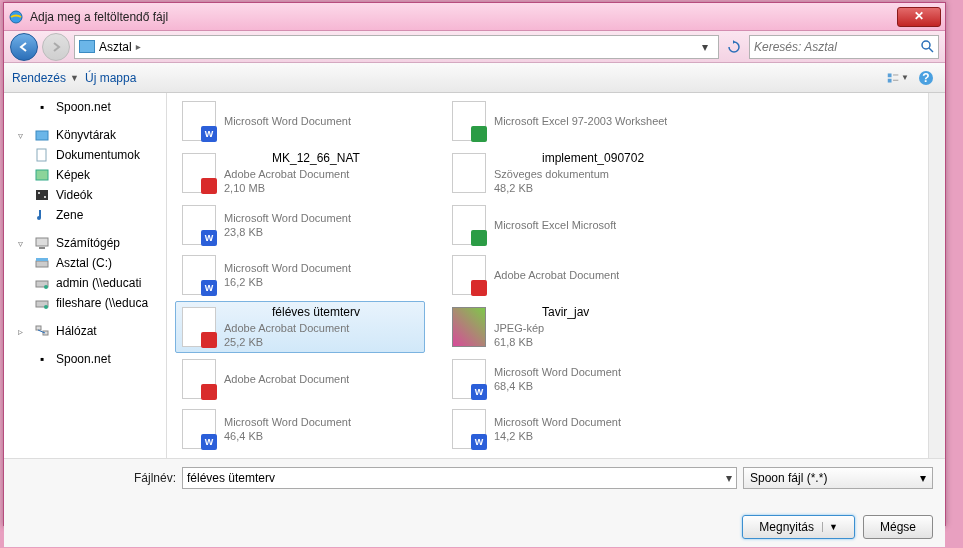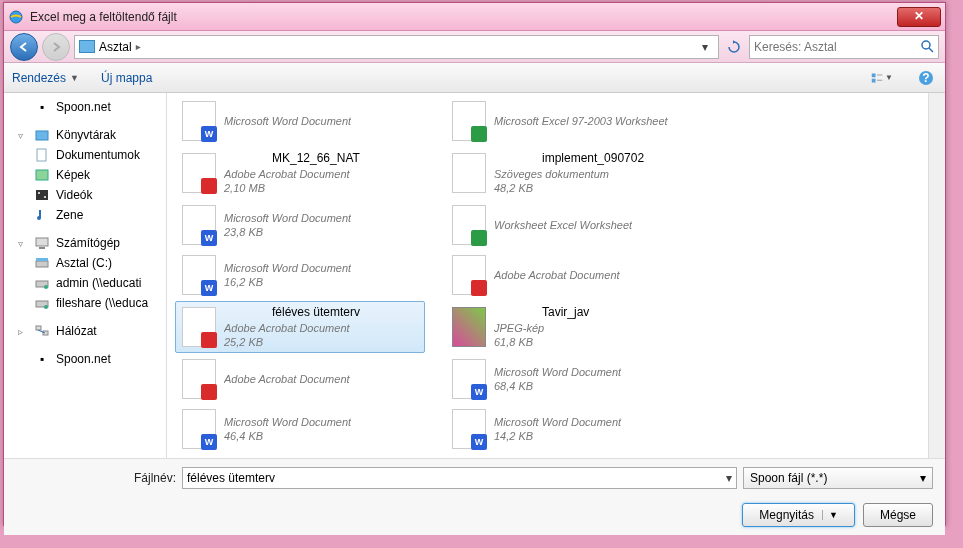--- a/index.html
+++ b/index.html
@@ -71,7 +71,7 @@
           <path d="M3 8 Q8 5 13 8" stroke="#fc0" stroke-width="2" fill="none"></path>
         </svg>
     </span>
-    <span class="title">Excel meg a feltöltendő fájlt</span>
+    <span class="title">Adja meg a feltöltendő fájl</span>
     <div class="close-btn">✕</div>
   </div>
 

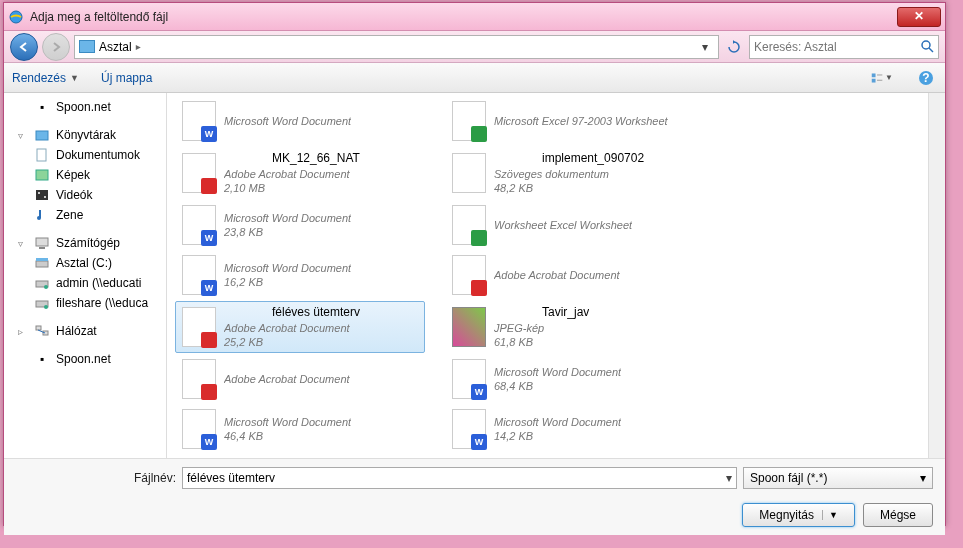--- a/index.html
+++ b/index.html
@@ -18,7 +18,7 @@
 .path-drop { color: #444; padding: 0 6px; cursor: pointer; }
 .refresh-btn { width: 22px; height: 22px; display: flex; align-items: center; justify-content: center; color: #2b6fb8; cursor: pointer; border: 1px solid transparent; }
 .searchbox { width: 190px; height: 24px; background: #fff; border: 1px solid #b2b2b2; display: flex; align-items: center; padding: 0 4px; }
-.searchbox input { flex: 1; border: none; outline: none; color: #777; font-size: 12px; }
+.searchbox input { flex: 1; border: none; outline: none; font-style: italic; color: #777; font-size: 12px; }
 .searchbox .mag { color: #2b6fb8; font-size: 13px; }
 .toolbar { height: 30px; background: linear-gradient(#fafafa,#e9e9e9); border-bottom: 1px solid #ccc; display: flex; align-items: center; padding: 0 8px; gap: 22px; }
 .toolbar .btn { color: #0b4f9e; cursor: pointer; display: flex; align-items: center; gap: 4px; }

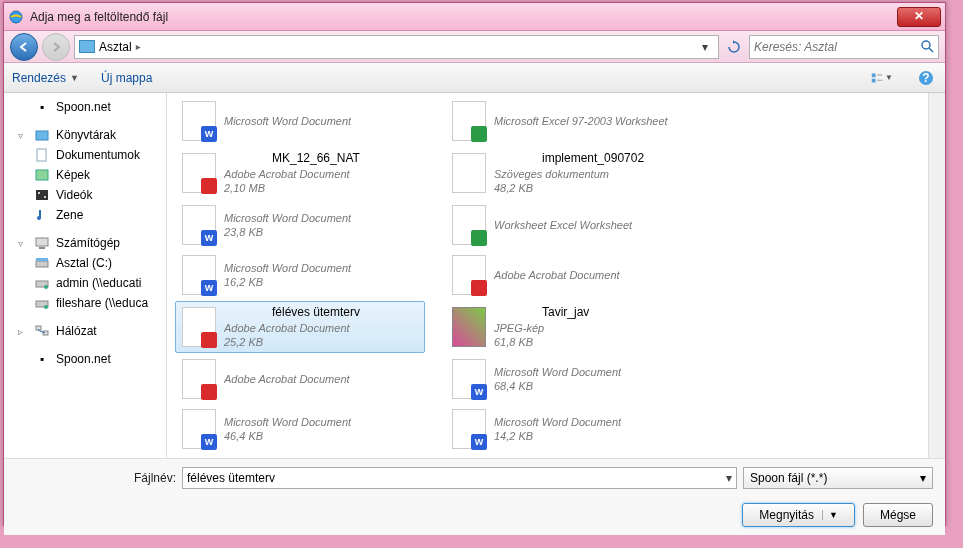--- a/index.html
+++ b/index.html
@@ -20,7 +20,7 @@
 .searchbox { width: 190px; height: 24px; background: #fff; border: 1px solid #b2b2b2; display: flex; align-items: center; padding: 0 4px; }
 .searchbox input { flex: 1; border: none; outline: none; font-style: italic; color: #777; font-size: 12px; }
 .searchbox .mag { color: #2b6fb8; font-size: 13px; }
-.toolbar { height: 30px; background: linear-gradient(#fafafa,#e9e9e9); border-bottom: 1px solid #ccc; display: flex; align-items: center; padding: 0 8px; gap: 22px; }
+.toolbar { height: 30px; background: linear-gradient(#fafafa,#e9e9e9); border-bottom: 1px solid #ccc; display: flex; align-items: center; padding: 0 8px; gap: 6px; }
 .toolbar .btn { color: #0b4f9e; cursor: pointer; display: flex; align-items: center; gap: 4px; }
 .toolbar .spacer { flex: 1; }
 .toolbar .icon-btn { width: 22px; height: 22px; display: flex; align-items: center; justify-content: center; color: #2b6fb8; cursor: pointer; }

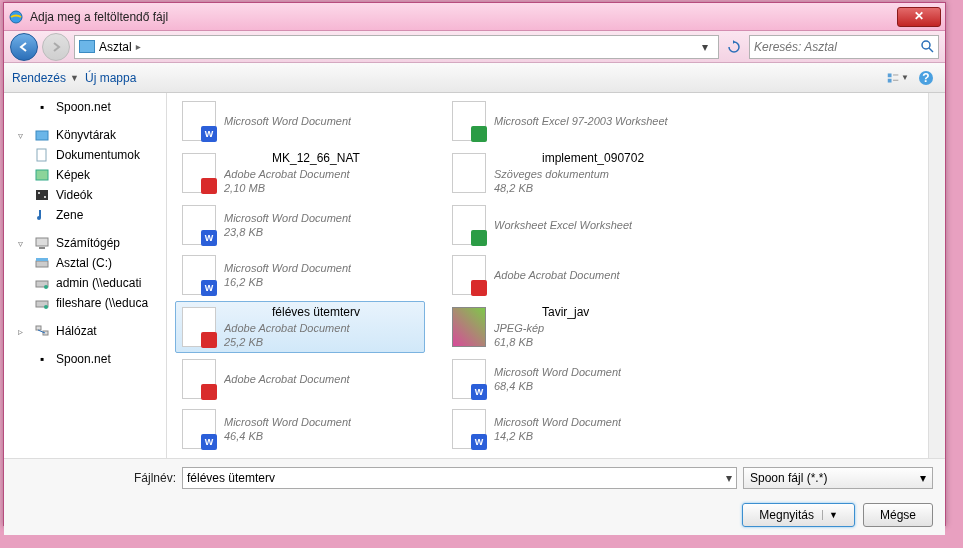--- a/index.html
+++ b/index.html
@@ -43,7 +43,7 @@
 .fileitem .thumb.jpg { background: linear-gradient(45deg,#d84a9a,#7ec84a); border: 1px solid #888; }
 .fileitem .meta { display: flex; flex-direction: column; line-height: 1.3; overflow: hidden; }
 .fileitem .name { color: #000; white-space: nowrap; overflow: hidden; text-overflow: ellipsis; margin-left: 48px; }
-.fileitem .type, .fileitem .size { color: #777; font-size: 11px; white-space: nowrap; font-style: italic; }
+.fileitem .type, .fileitem .size { color: #777; font-size: 11px; white-space: nowrap; }
 .bottombar { border-top: 1px solid #ddd; padding: 8px 12px; background: #f7f7f7; }
 .fnrow { display: flex; align-items: center; gap: 6px; margin-bottom: 14px; }
 .fnrow .lbl { width: 160px; text-align: right; color: #222; }

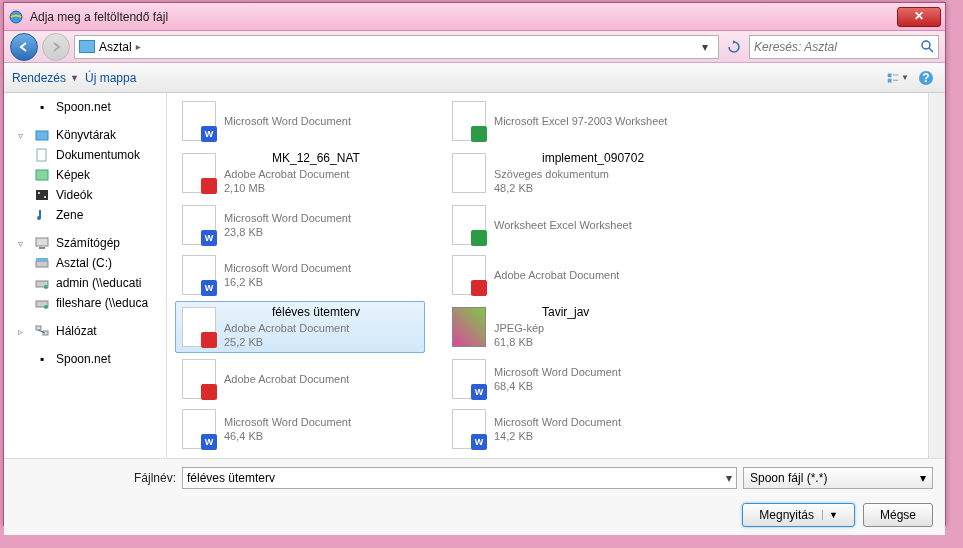--- a/index.html
+++ b/index.html
@@ -330,7 +330,7 @@
                 <div class="badge xls"></div>
               </div>
               <div class="meta">
-                <div class="type">Worksheet Excel Worksheet</div>
+                <div class="type">Microsoft Excel Microsoft</div>
               </div>
             </div>
             <div class="fileitem">

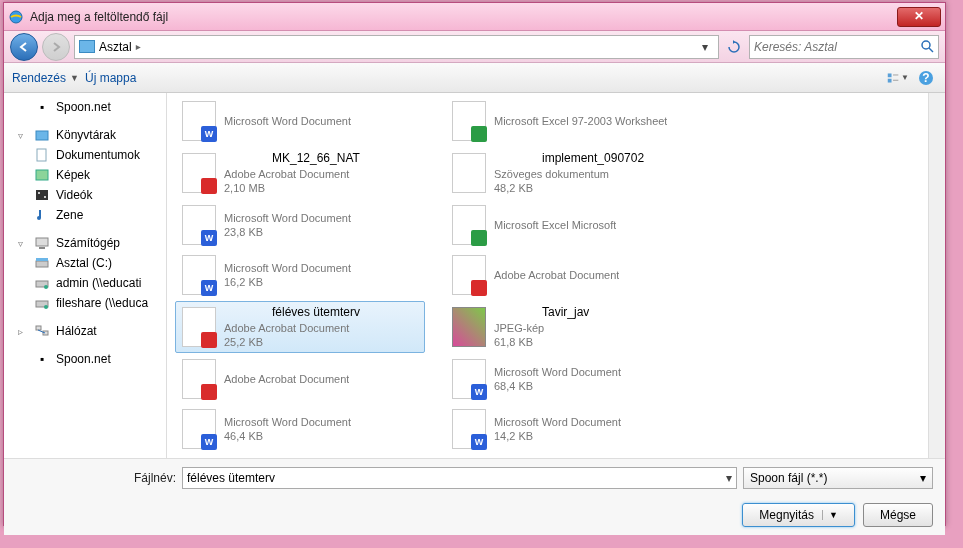--- a/index.html
+++ b/index.html
@@ -45,7 +45,7 @@
 .fileitem .name { color: #000; white-space: nowrap; overflow: hidden; text-overflow: ellipsis; margin-left: 48px; }
 .fileitem .type, .fileitem .size { color: #777; font-size: 11px; white-space: nowrap; }
 .bottombar { border-top: 1px solid #ddd; padding: 8px 12px; background: #f7f7f7; }
-.fnrow { display: flex; align-items: center; gap: 6px; margin-bottom: 14px; }
+.fnrow { display: flex; align-items: center; gap: 6px; margin-bottom: 26px; }
 .fnrow .lbl { width: 160px; text-align: right; color: #222; }
 .fnrow .combo { flex: 1; height: 22px; border: 1px solid #aaa; background: #fff; display: flex; align-items: center; padding: 0 4px; }
 .fnrow .combo input { flex: 1; border: none; outline: none; }

